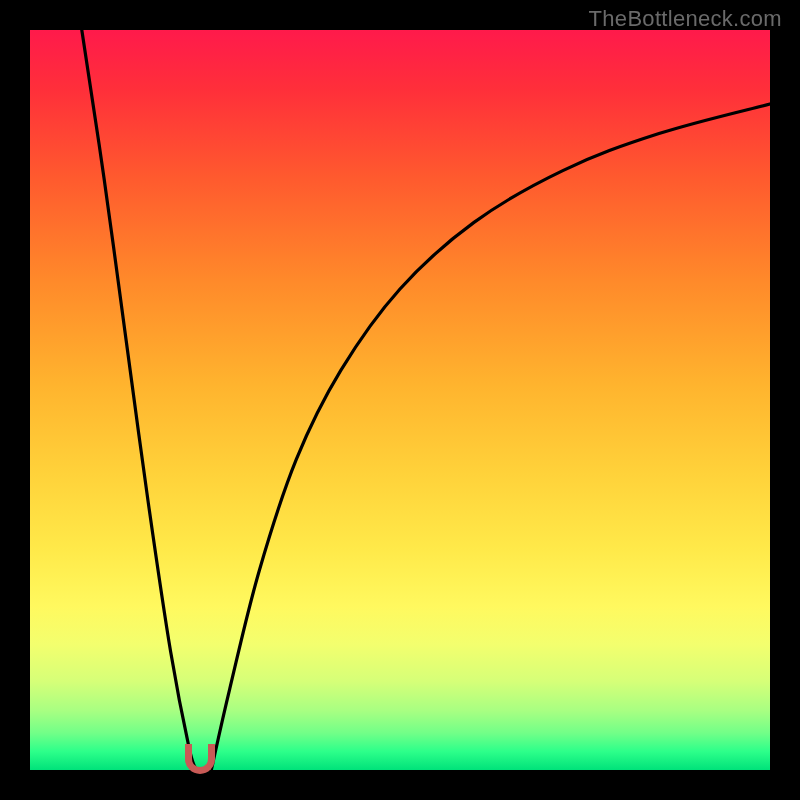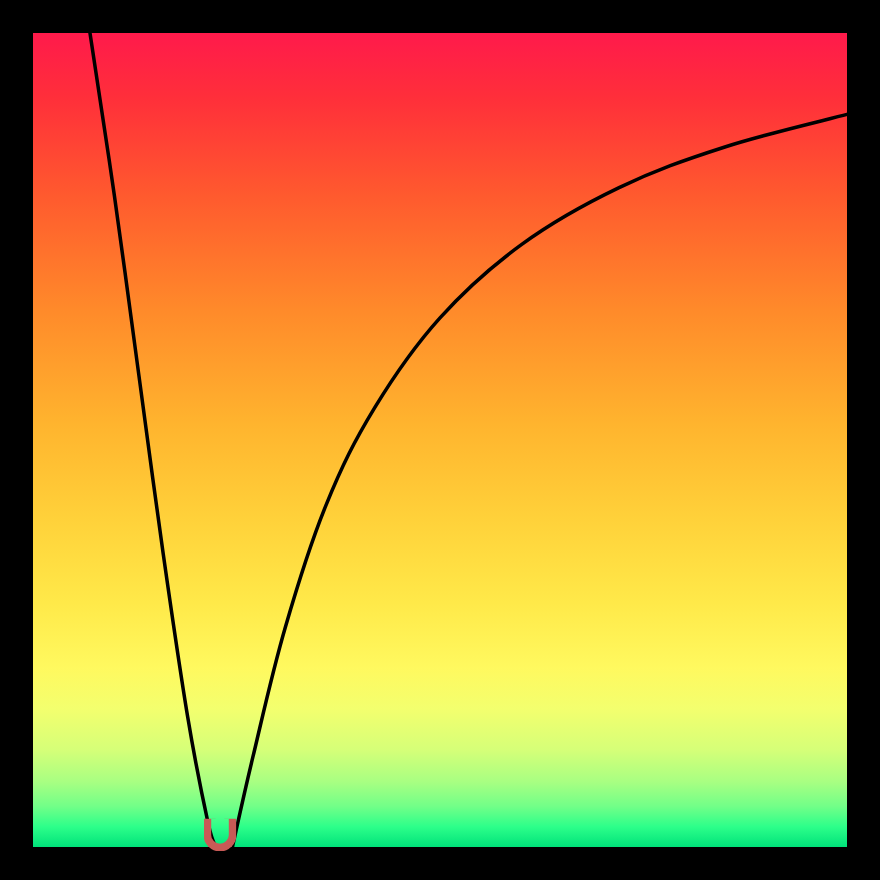--- a/index.html
+++ b/index.html
@@ -80,6 +80,7 @@
     </svg>
     <div class="marker" id="marker" style="width: 30.2px; left: 155.1px; top: 714px; border-color: rgb(200, 90, 86);"></div>
   </div>
+  <div class="watermark">TheBottleneck.com</div>
 </div>
 
 </body></html>

